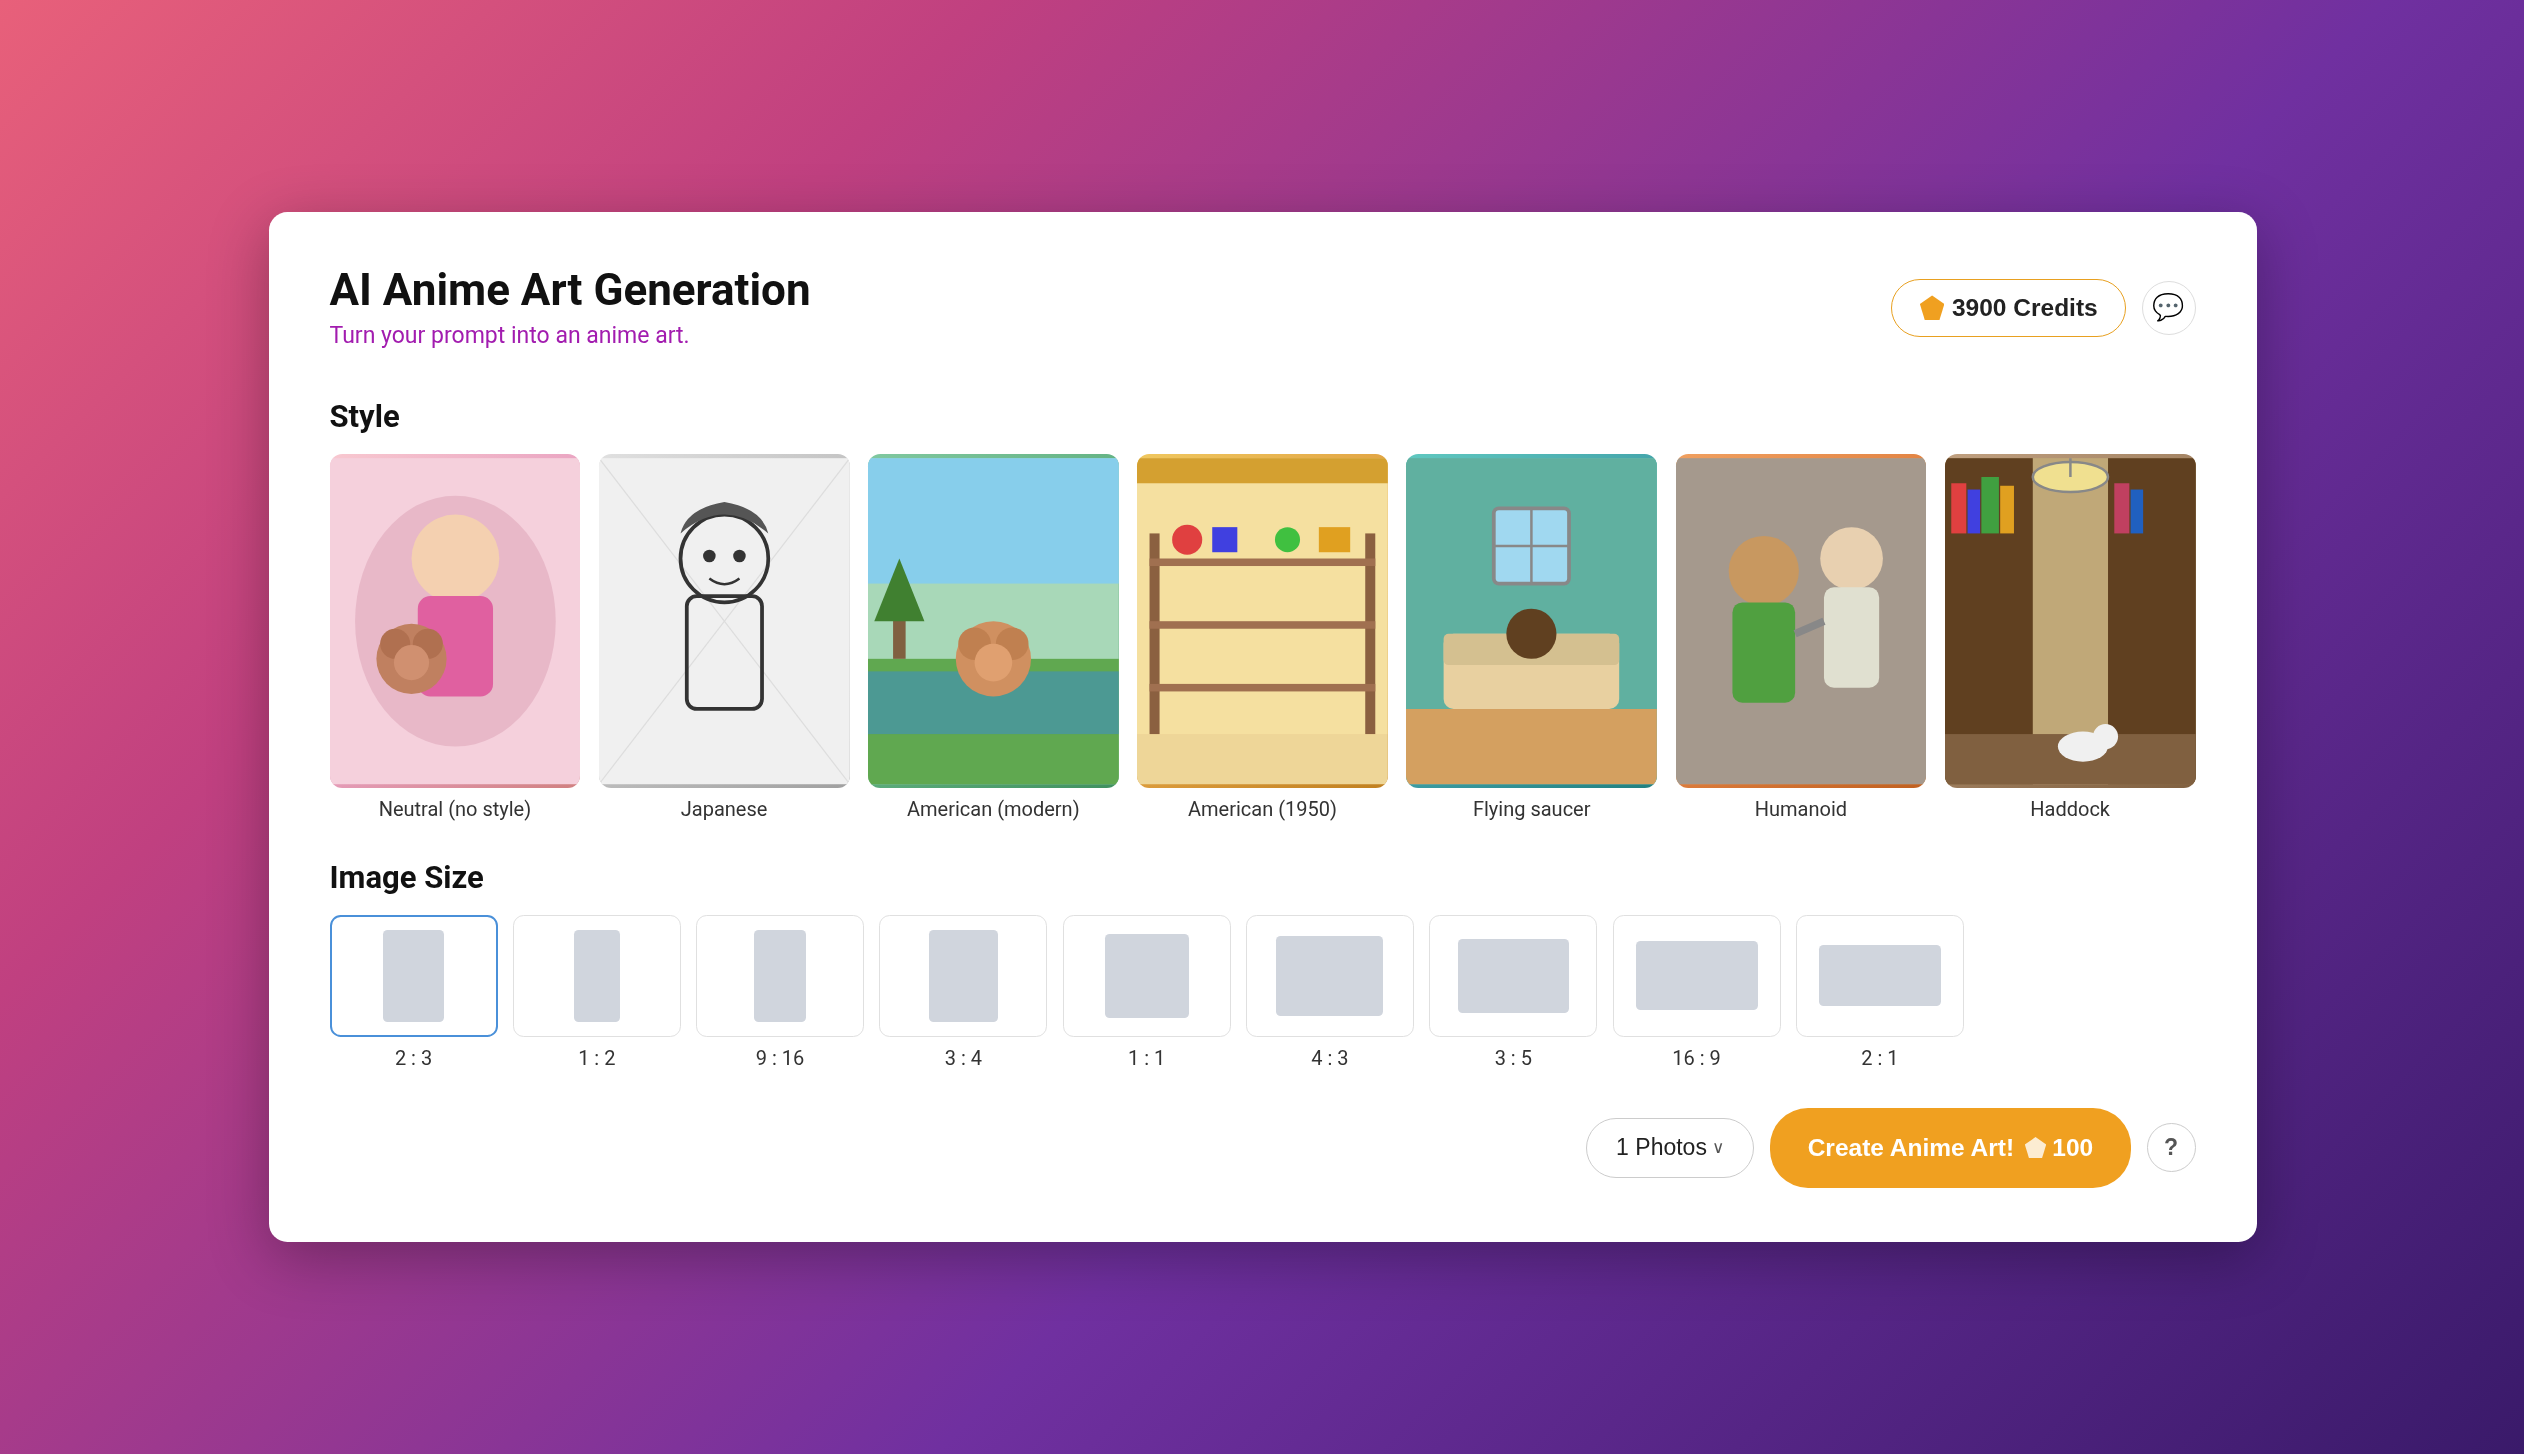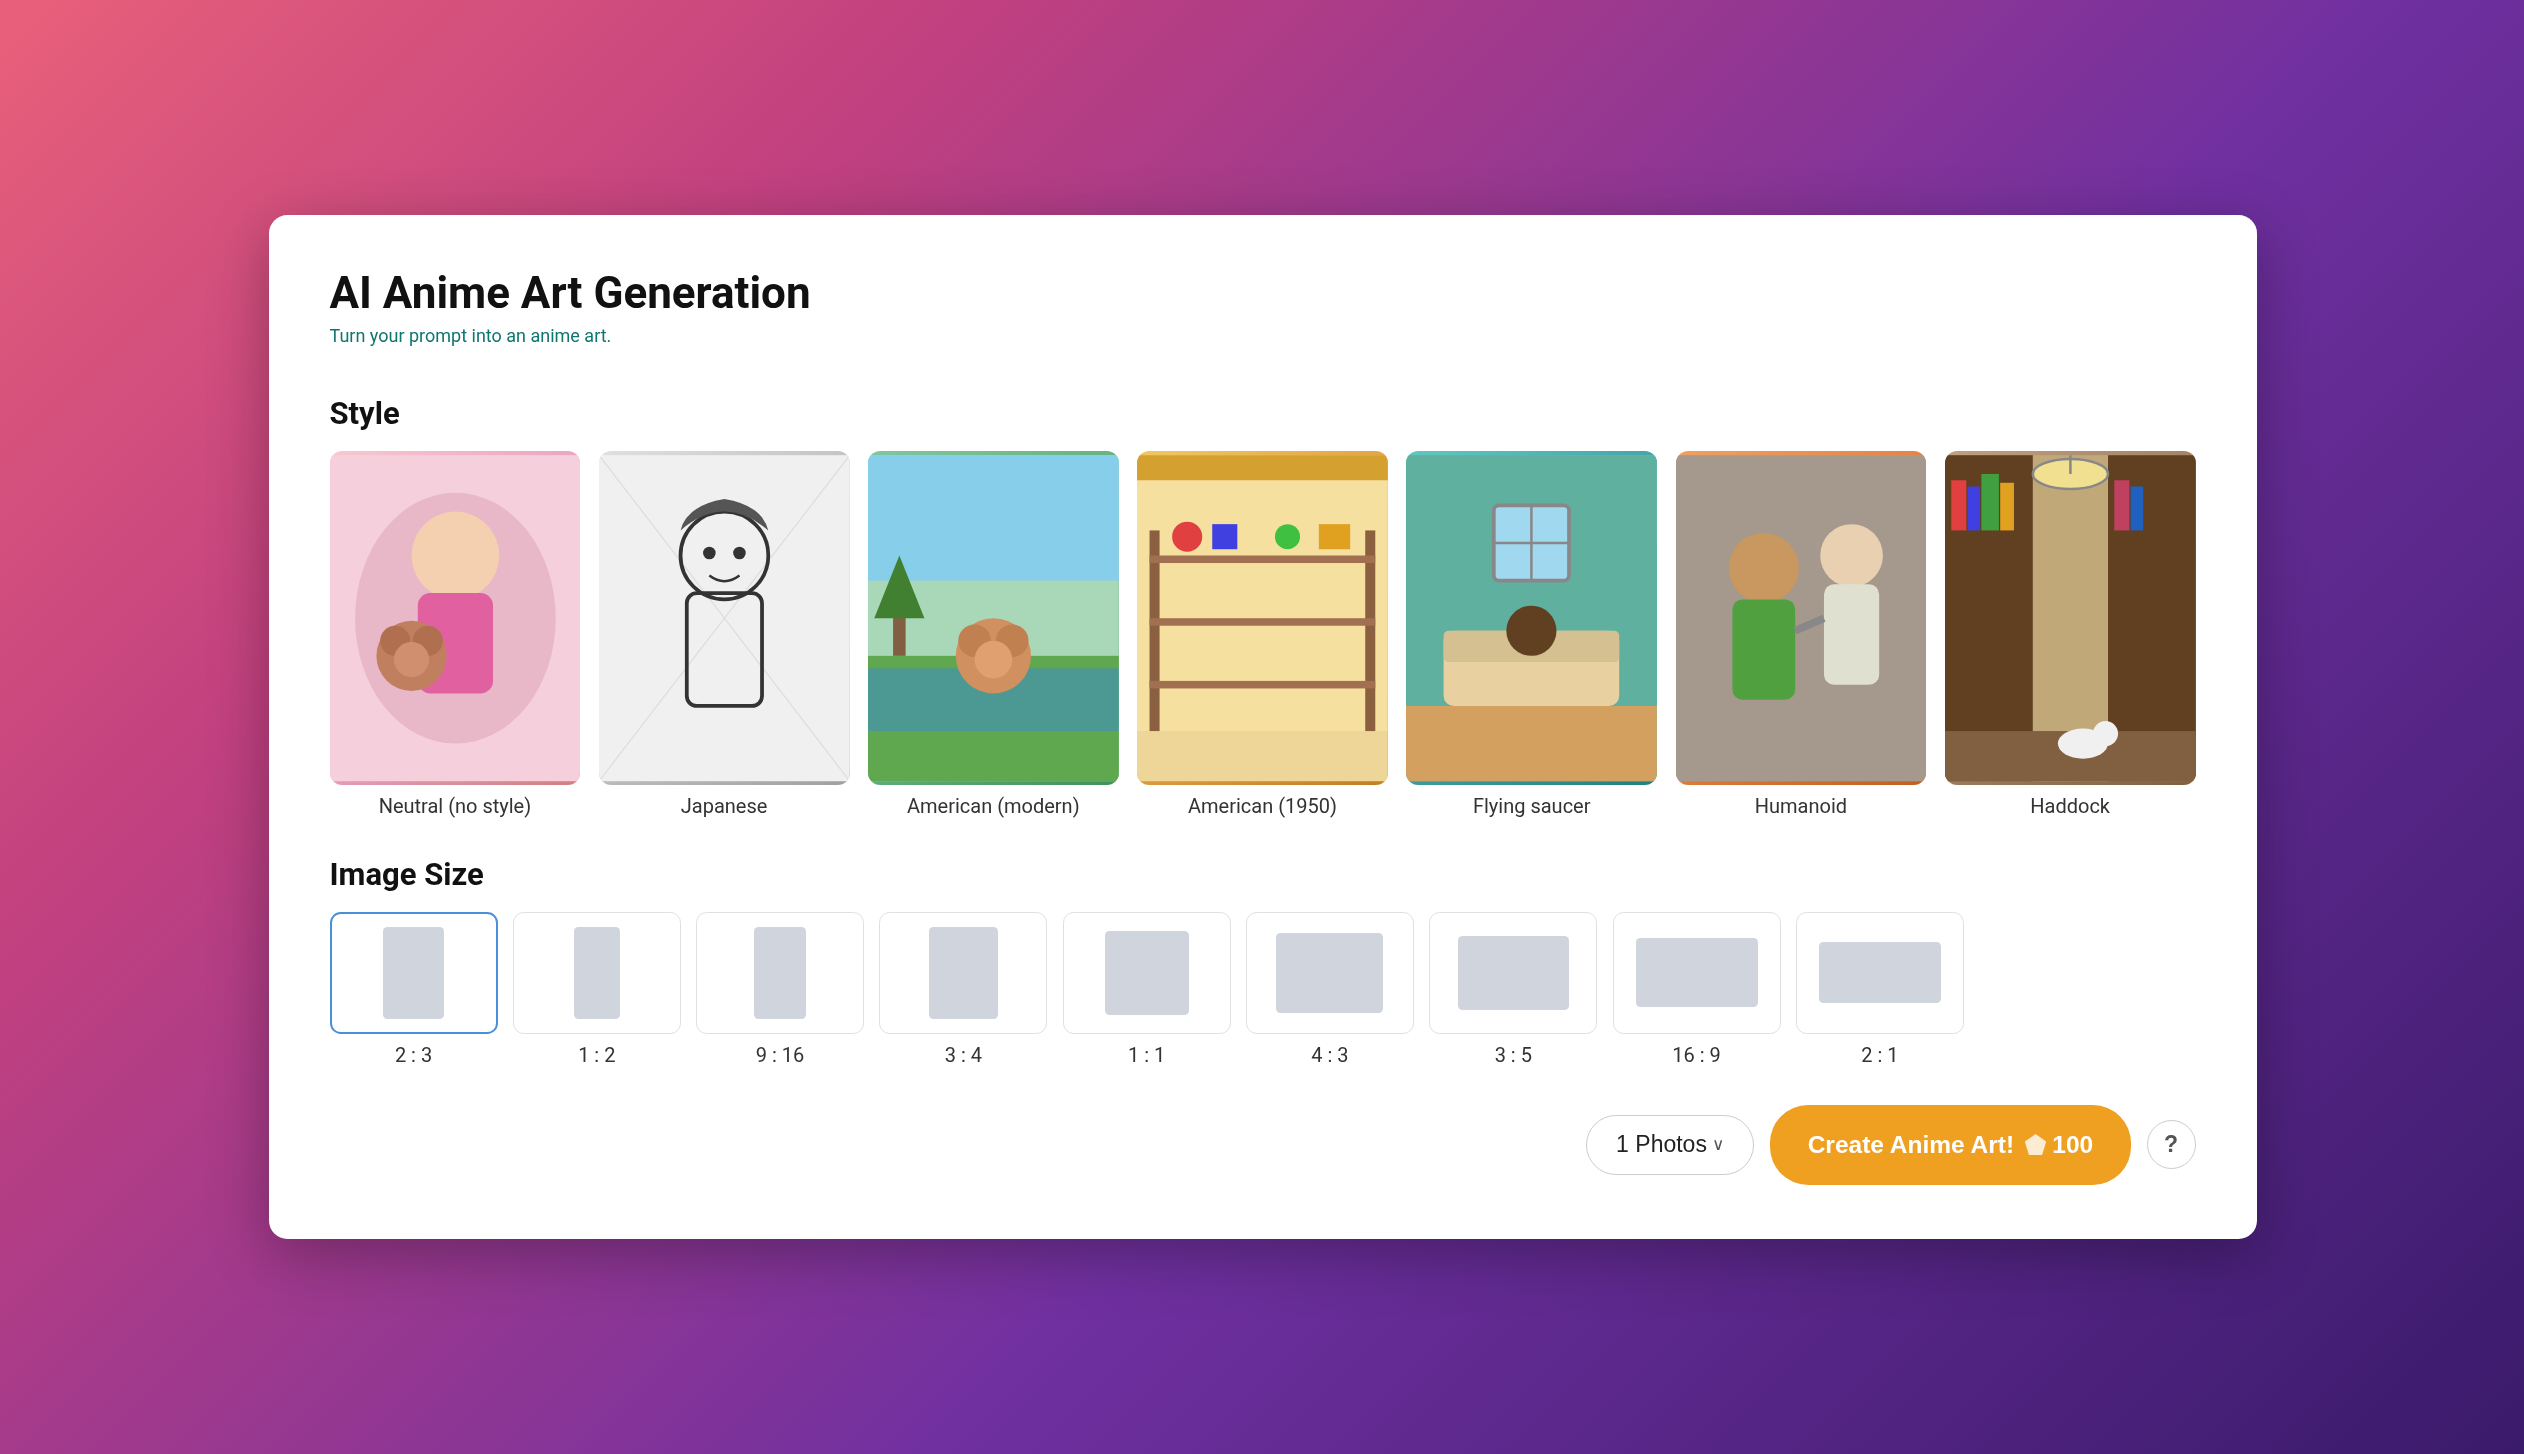--- a/index.html
+++ b/index.html
@@ -275,6 +275,15 @@
     <div class="header-left">
       <h1>AI Anime Art Generation</h1>
       <p>Turn your prompt into an anime art.</p>
+    </div>
+    <div class="header-right">
+      <button class="credits-btn">
+        <div class="credits-gem"></div>
+        <span>3900 Credits</span>
+      </button>
+      <button class="chat-btn">
+        <span>💬</span>
+      </button>
     </div>
   </div>
 

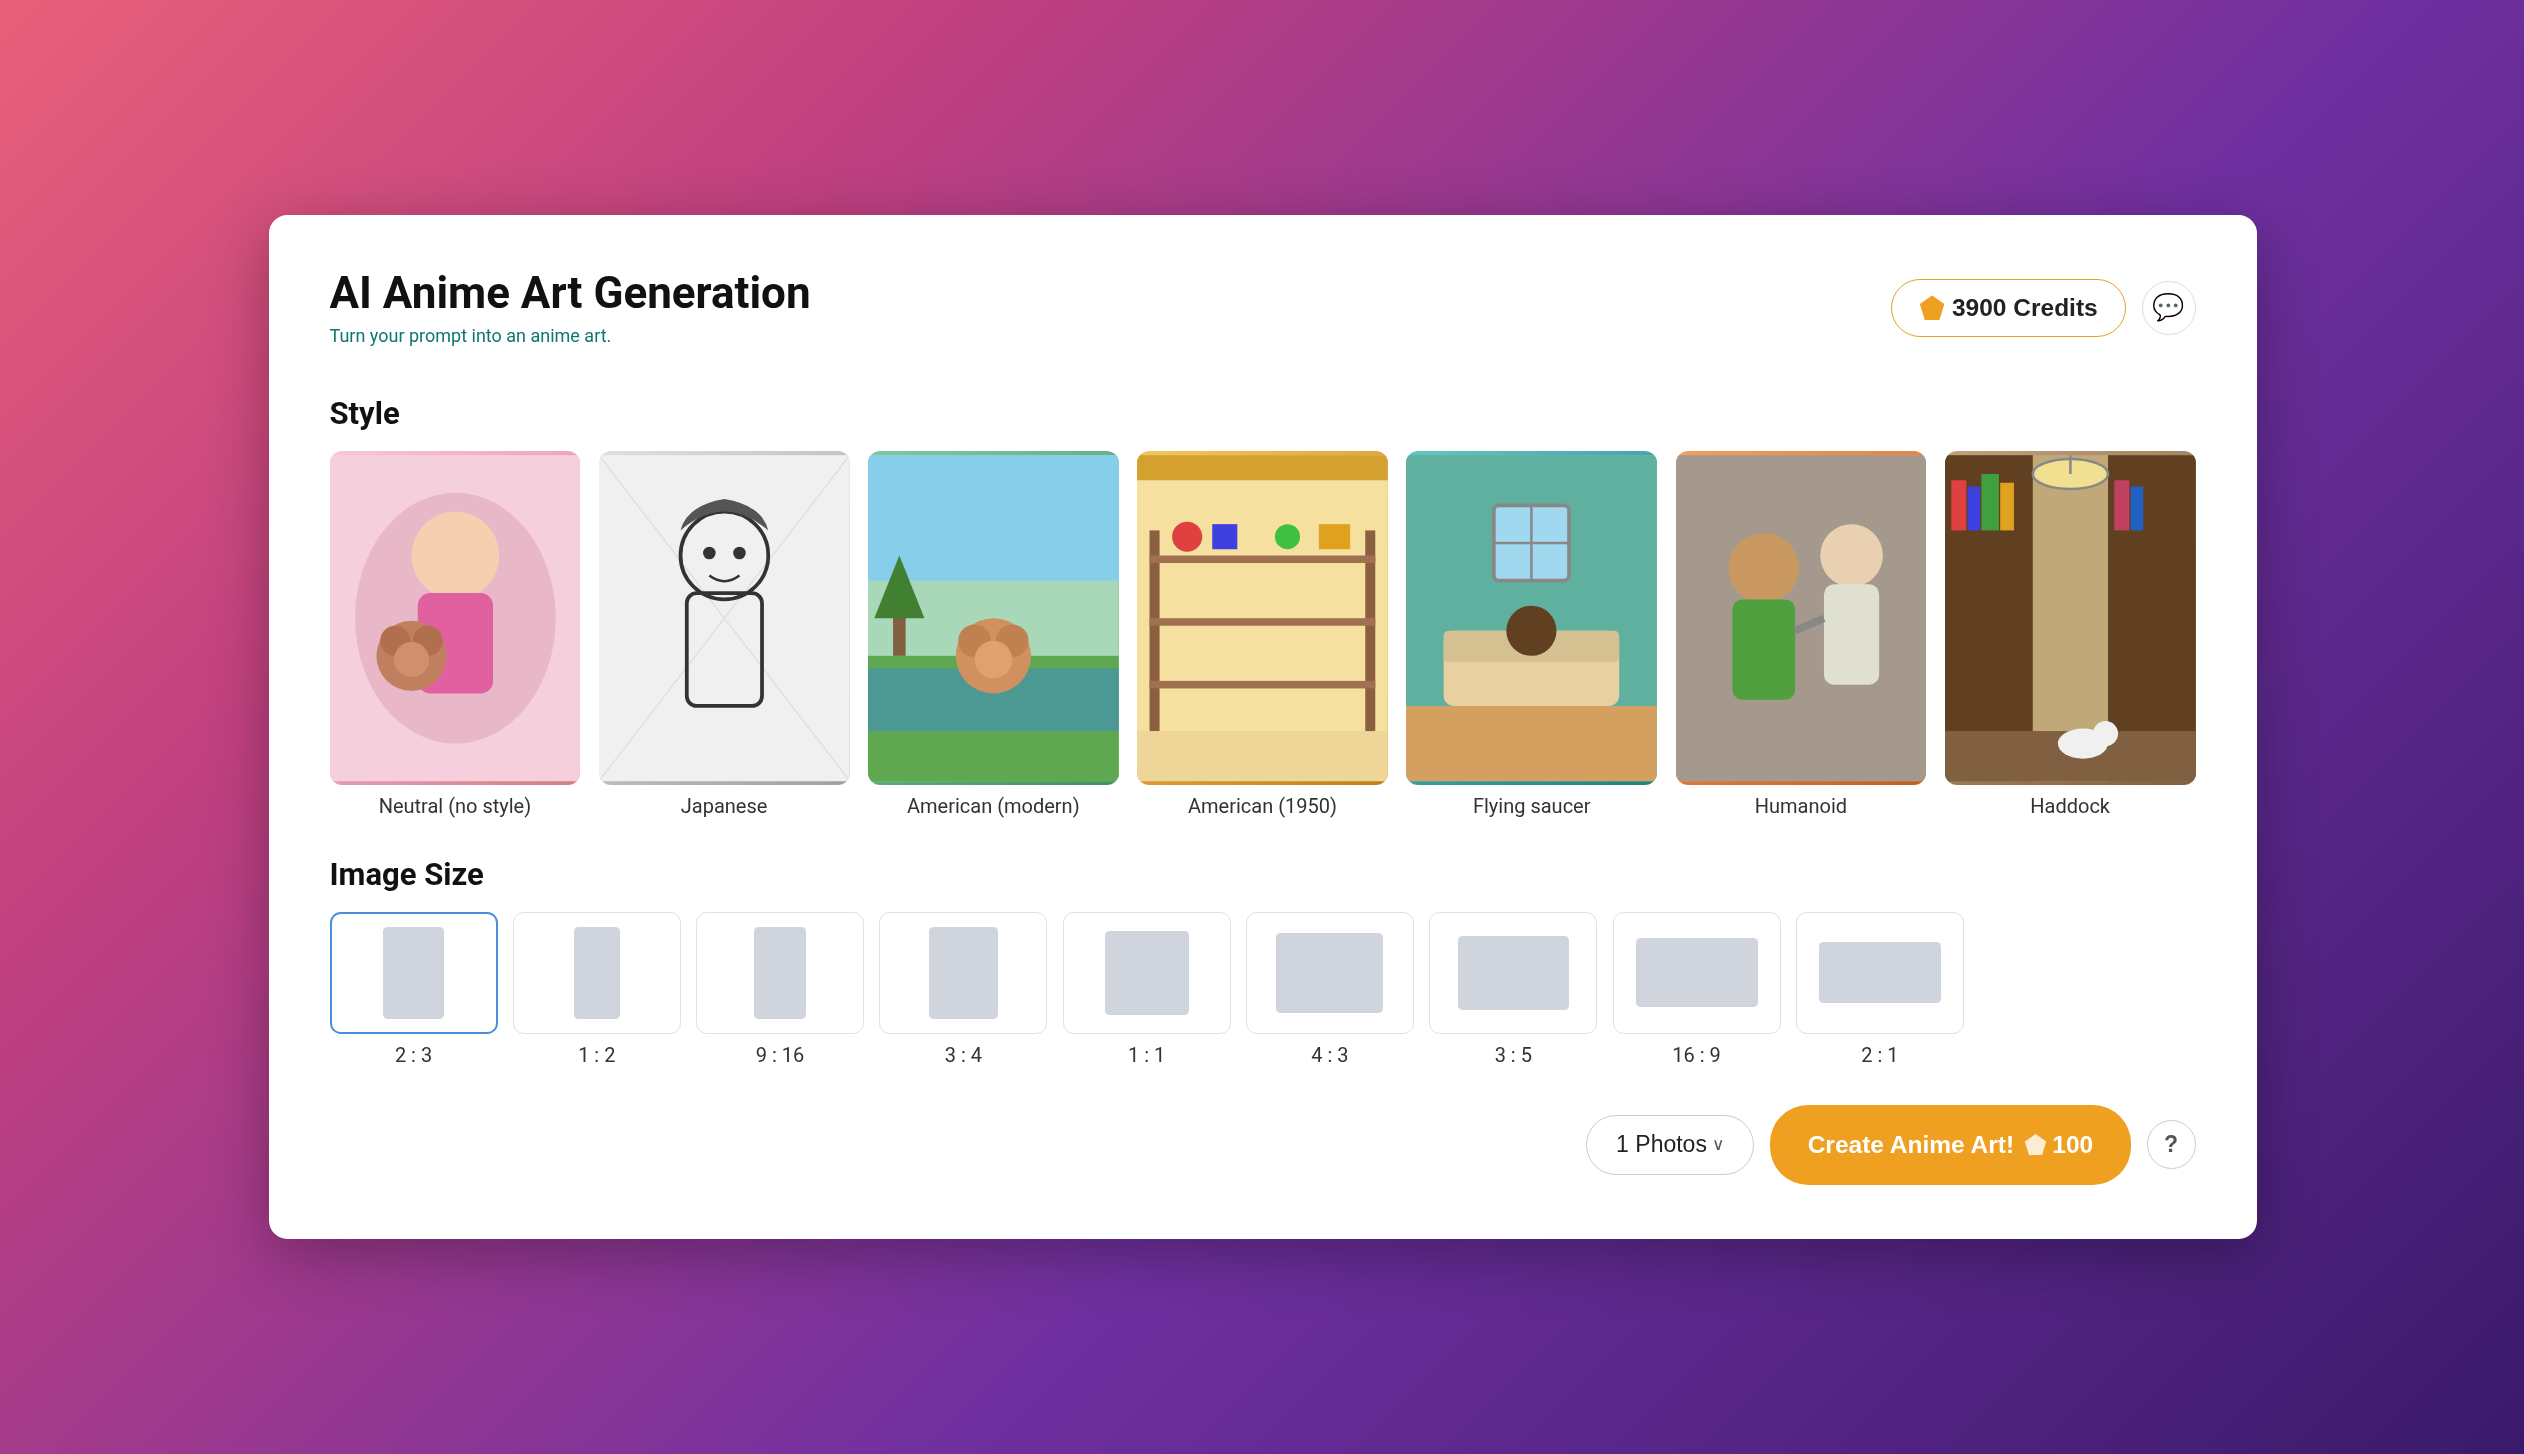--- a/index.html
+++ b/index.html
@@ -38,8 +38,8 @@
     }
 
     .header-left p {
-      font-size: 18px;
-      color: #0f766e;
+      font-size: 23px;
+      color: #a21caf;
       margin-top: 7.6px;
     }
 

